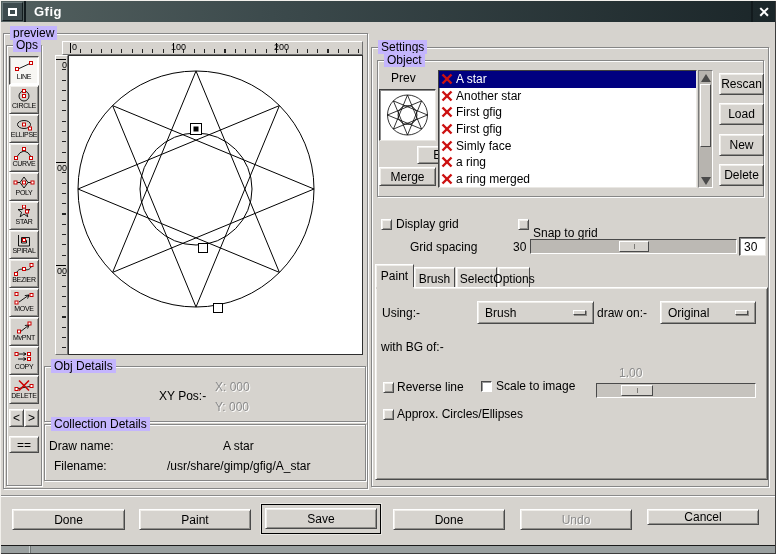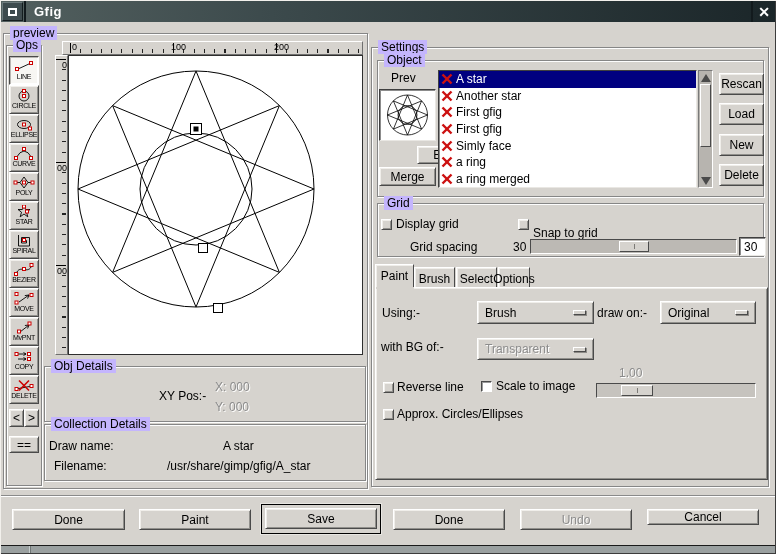--- a/index.html
+++ b/index.html
@@ -388,9 +388,6 @@
       <span>Delete</span>
     </div>
 
-  <div class="frame" style="left:377px; top:203px; width:387px; height:54px;">
-    <div class="frame-label">Grid</div>
-  </div>
   <div class="cb raised" style="left:381px; top:219px;"></div>
   <div class="lbl" style="left:396px; top:217px;">Display grid</div>
   <div class="cb raised" style="left:518px; top:219px;"></div>

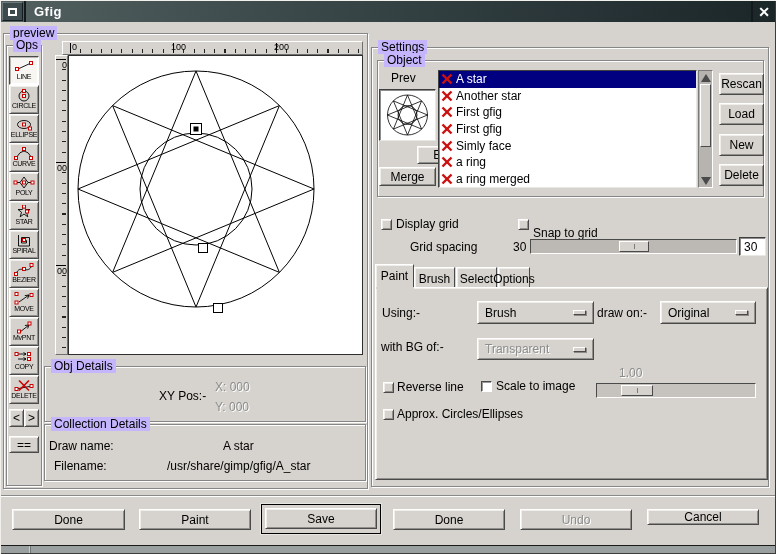--- a/index.html
+++ b/index.html
@@ -429,10 +429,6 @@
   </div>
 
   <div class="lbl" style="left:381px; top:340px;">with BG of:-</div>
-  <div class="optmenu raised" style="left:477px; top:338px; width:117px; height:22px;">
-    <span class="dis">Transparent</span>
-    <div class="opt-ind"></div>
-  </div>
 
   <div class="cb raised" style="left:383px; top:382px;"></div>
   <div class="lbl" style="left:397px; top:380px;">Reverse line</div>

